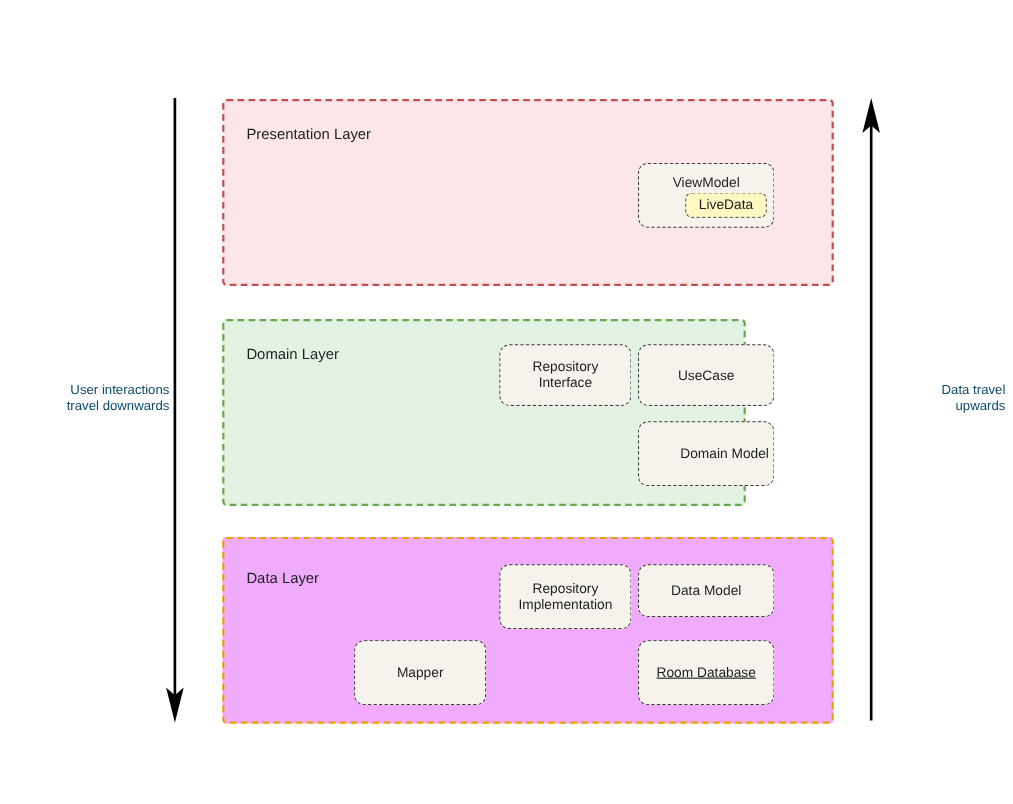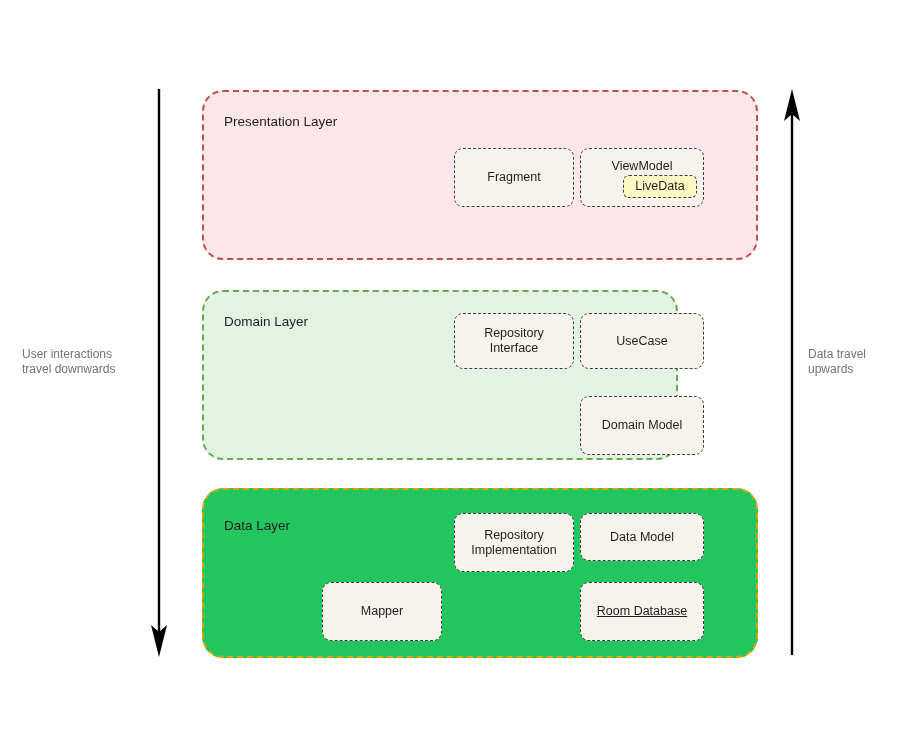--- a/index.html
+++ b/index.html
@@ -24,7 +24,7 @@
     position: absolute;
     border-style: dashed;
     border-width: 2px;
-    border-radius: 21px;
+    border-radius: 4px;
     box-sizing: border-box;
   }
   .layer-title {

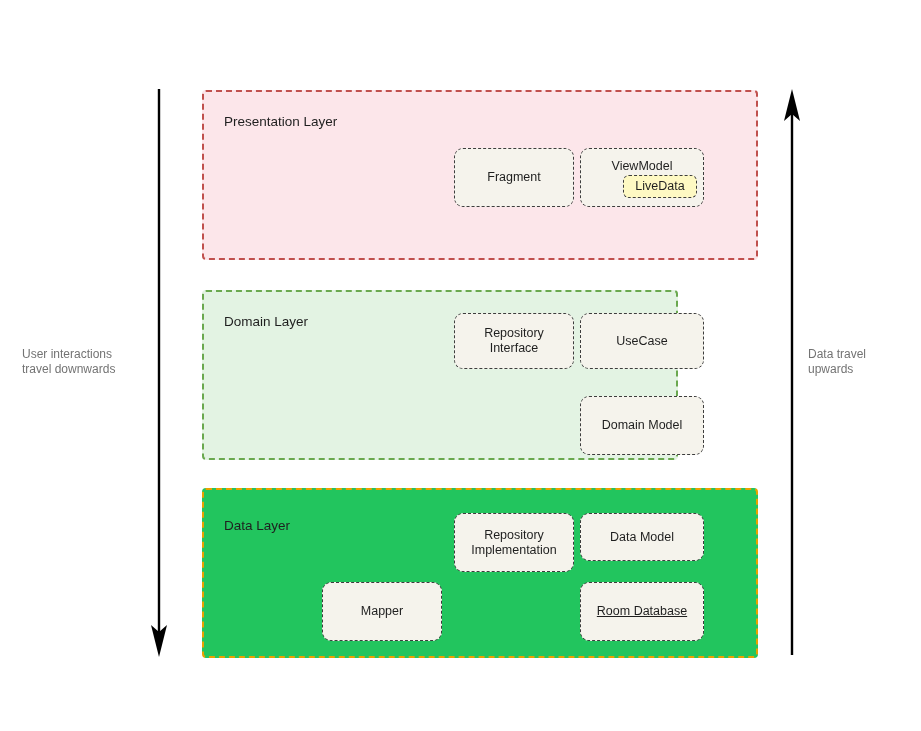--- a/index.html
+++ b/index.html
@@ -130,9 +130,6 @@
   <div class="layer" id="layer-presentation">
     <div class="layer-title" style="left:20px; top:22px;">Presentation Layer</div>
 
-    <div class="node" style="left:250px; top:56px; width:120px; height:59px;">
-      <span class="node-label">Fragment</span>
-    </div>
 
     <div class="node stacked" style="left:376px; top:56px; width:124px; height:59px;">
       <span class="node-label" style="width:100%;">ViewModel</span>

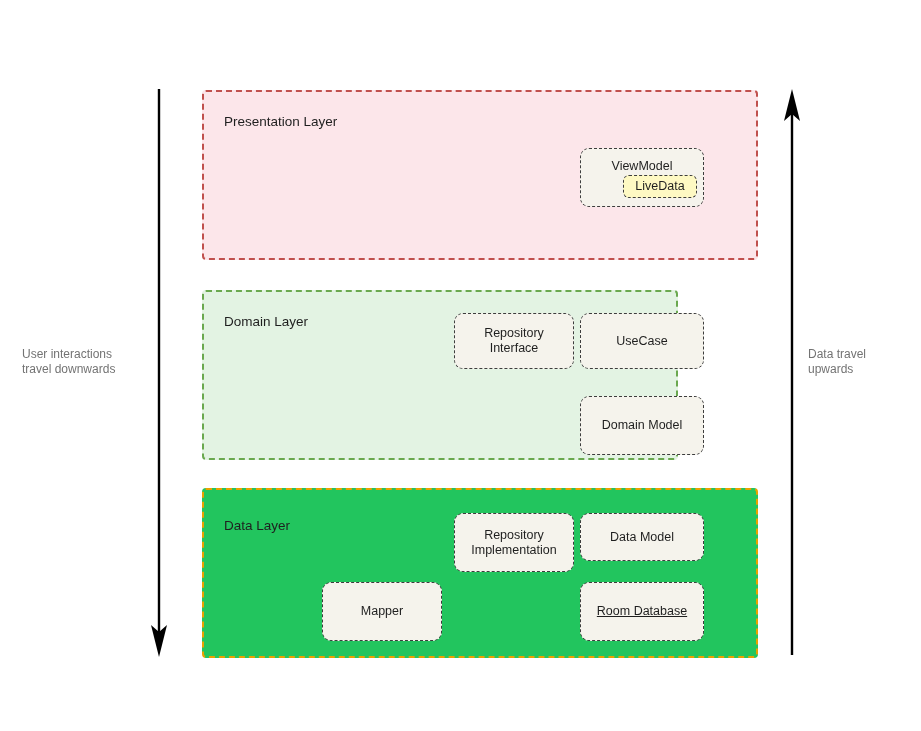--- a/index.html
+++ b/index.html
@@ -93,8 +93,8 @@
     position: absolute;
     font-size: 12px;
     line-height: 15px;
-    text-align: left;
-    color: #737373;
+    text-align: right;
+    color: #0c4a6e;
     white-space: pre-line;
   }
   #label-left  { left: 22px;  top: 347px; width: 132px; }

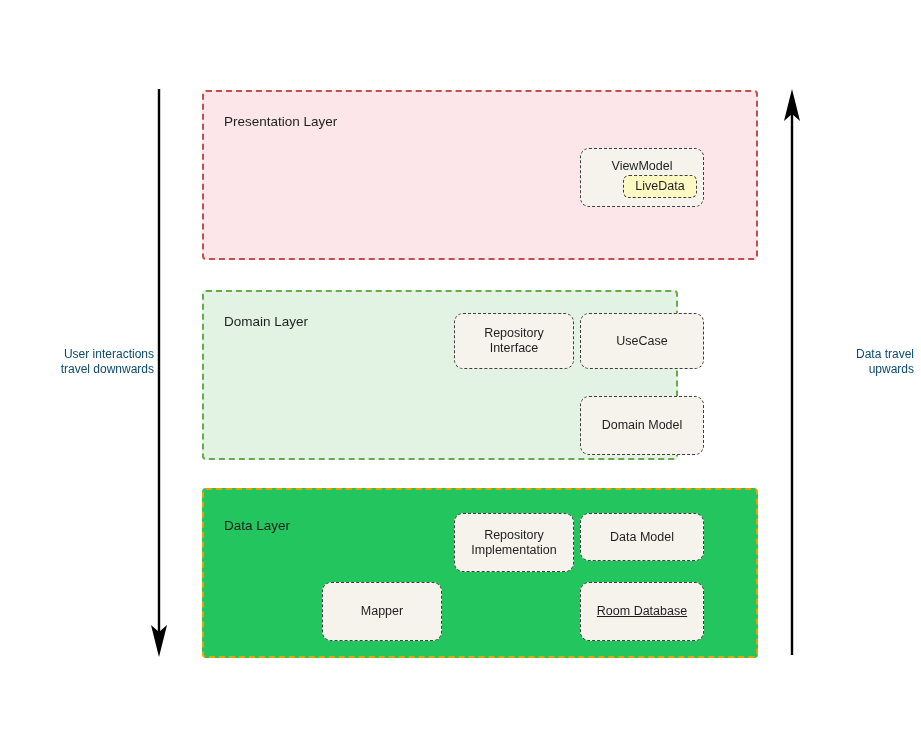--- a/index.html
+++ b/index.html
@@ -151,7 +151,7 @@
       <span class="node-label">UseCase</span>
     </div>
 
-    <div class="node" style="left:376px; top:104px; width:124px; height:59px;">
+    <div class="node" style="left:376px; top:91px; width:124px; height:59px;justify-content:flex-end;">
       <span class="node-label">Domain Model</span>
     </div>
   </div>

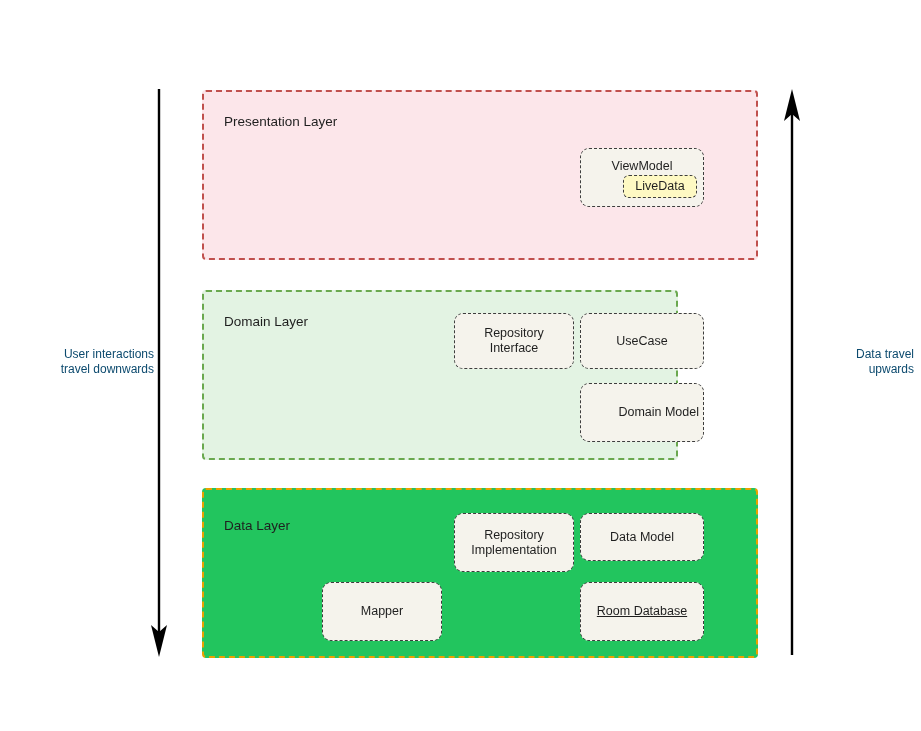--- a/index.html
+++ b/index.html
@@ -47,7 +47,7 @@
   }
   #layer-data {
     left: 202px; top: 488px; width: 556px; height: 170px;
-    background: #22c55e;
+    background: #f0abfc;
     border-color: #e8a200;
   }
 

